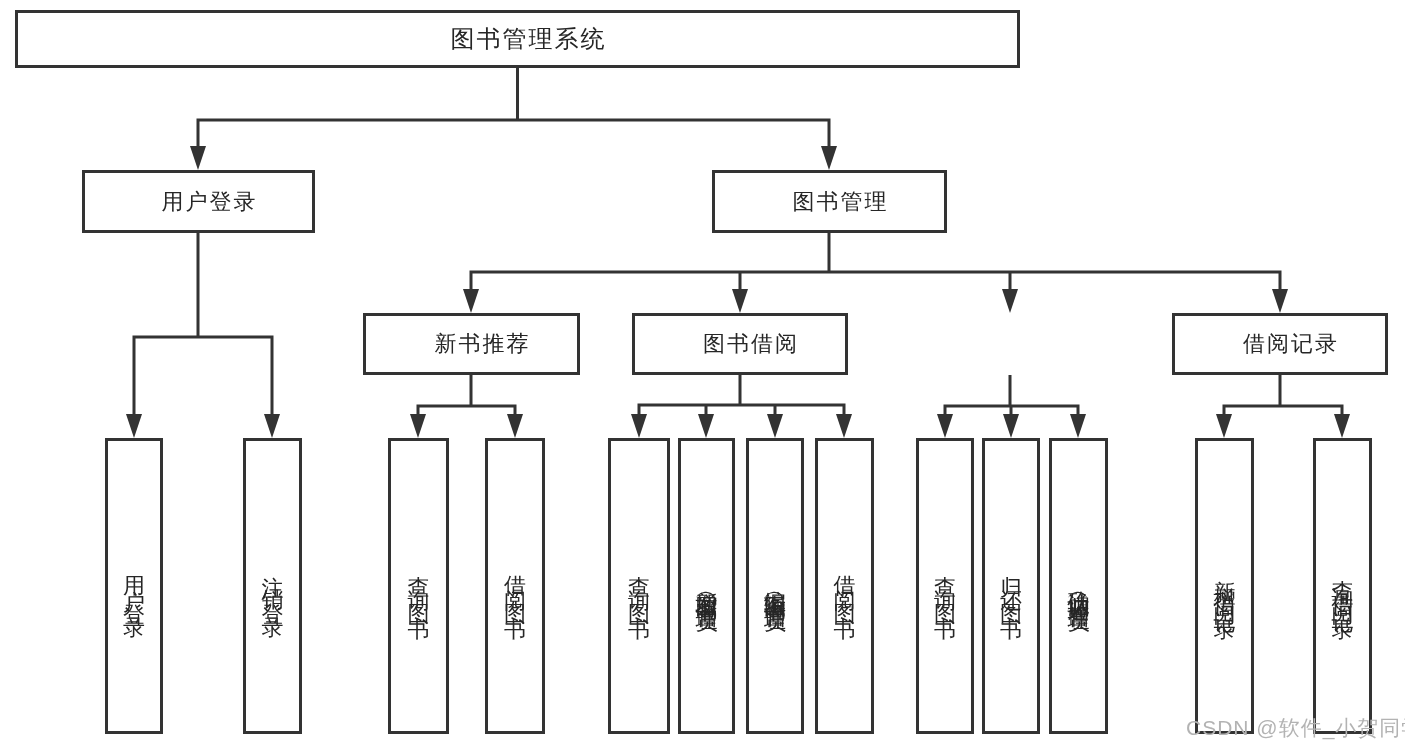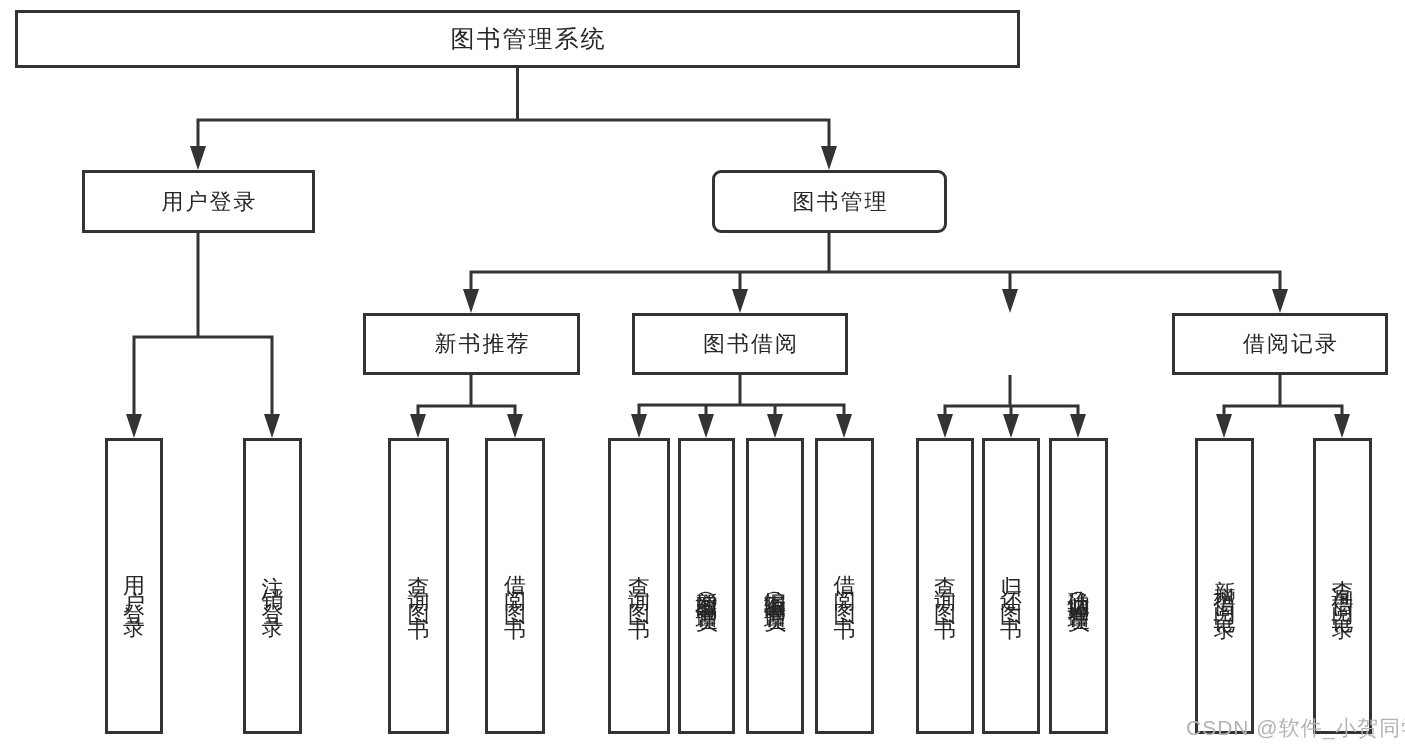--- a/index.html
+++ b/index.html
@@ -82,7 +82,7 @@
   <div class="hbox root" style="left:15px;top:10px;width:1005px;height:58px;">图书管理系统</div>
 
   <div class="hbox" style="left:82px;top:170px;width:233px;height:63px;">用户登录</div>
-  <div class="hbox" style="left:712px;top:170px;width:235px;height:63px;border-radius:9px;">图书管理</div>
+  <div class="hbox" style="left:712px;top:170px;width:235px;height:63px;">图书管理</div>
 
   <div class="hbox" style="left:363px;top:313px;width:217px;height:62px;">新书推荐</div>
   <div class="hbox" style="left:632px;top:313px;width:216px;height:62px;">图书借阅</div>

